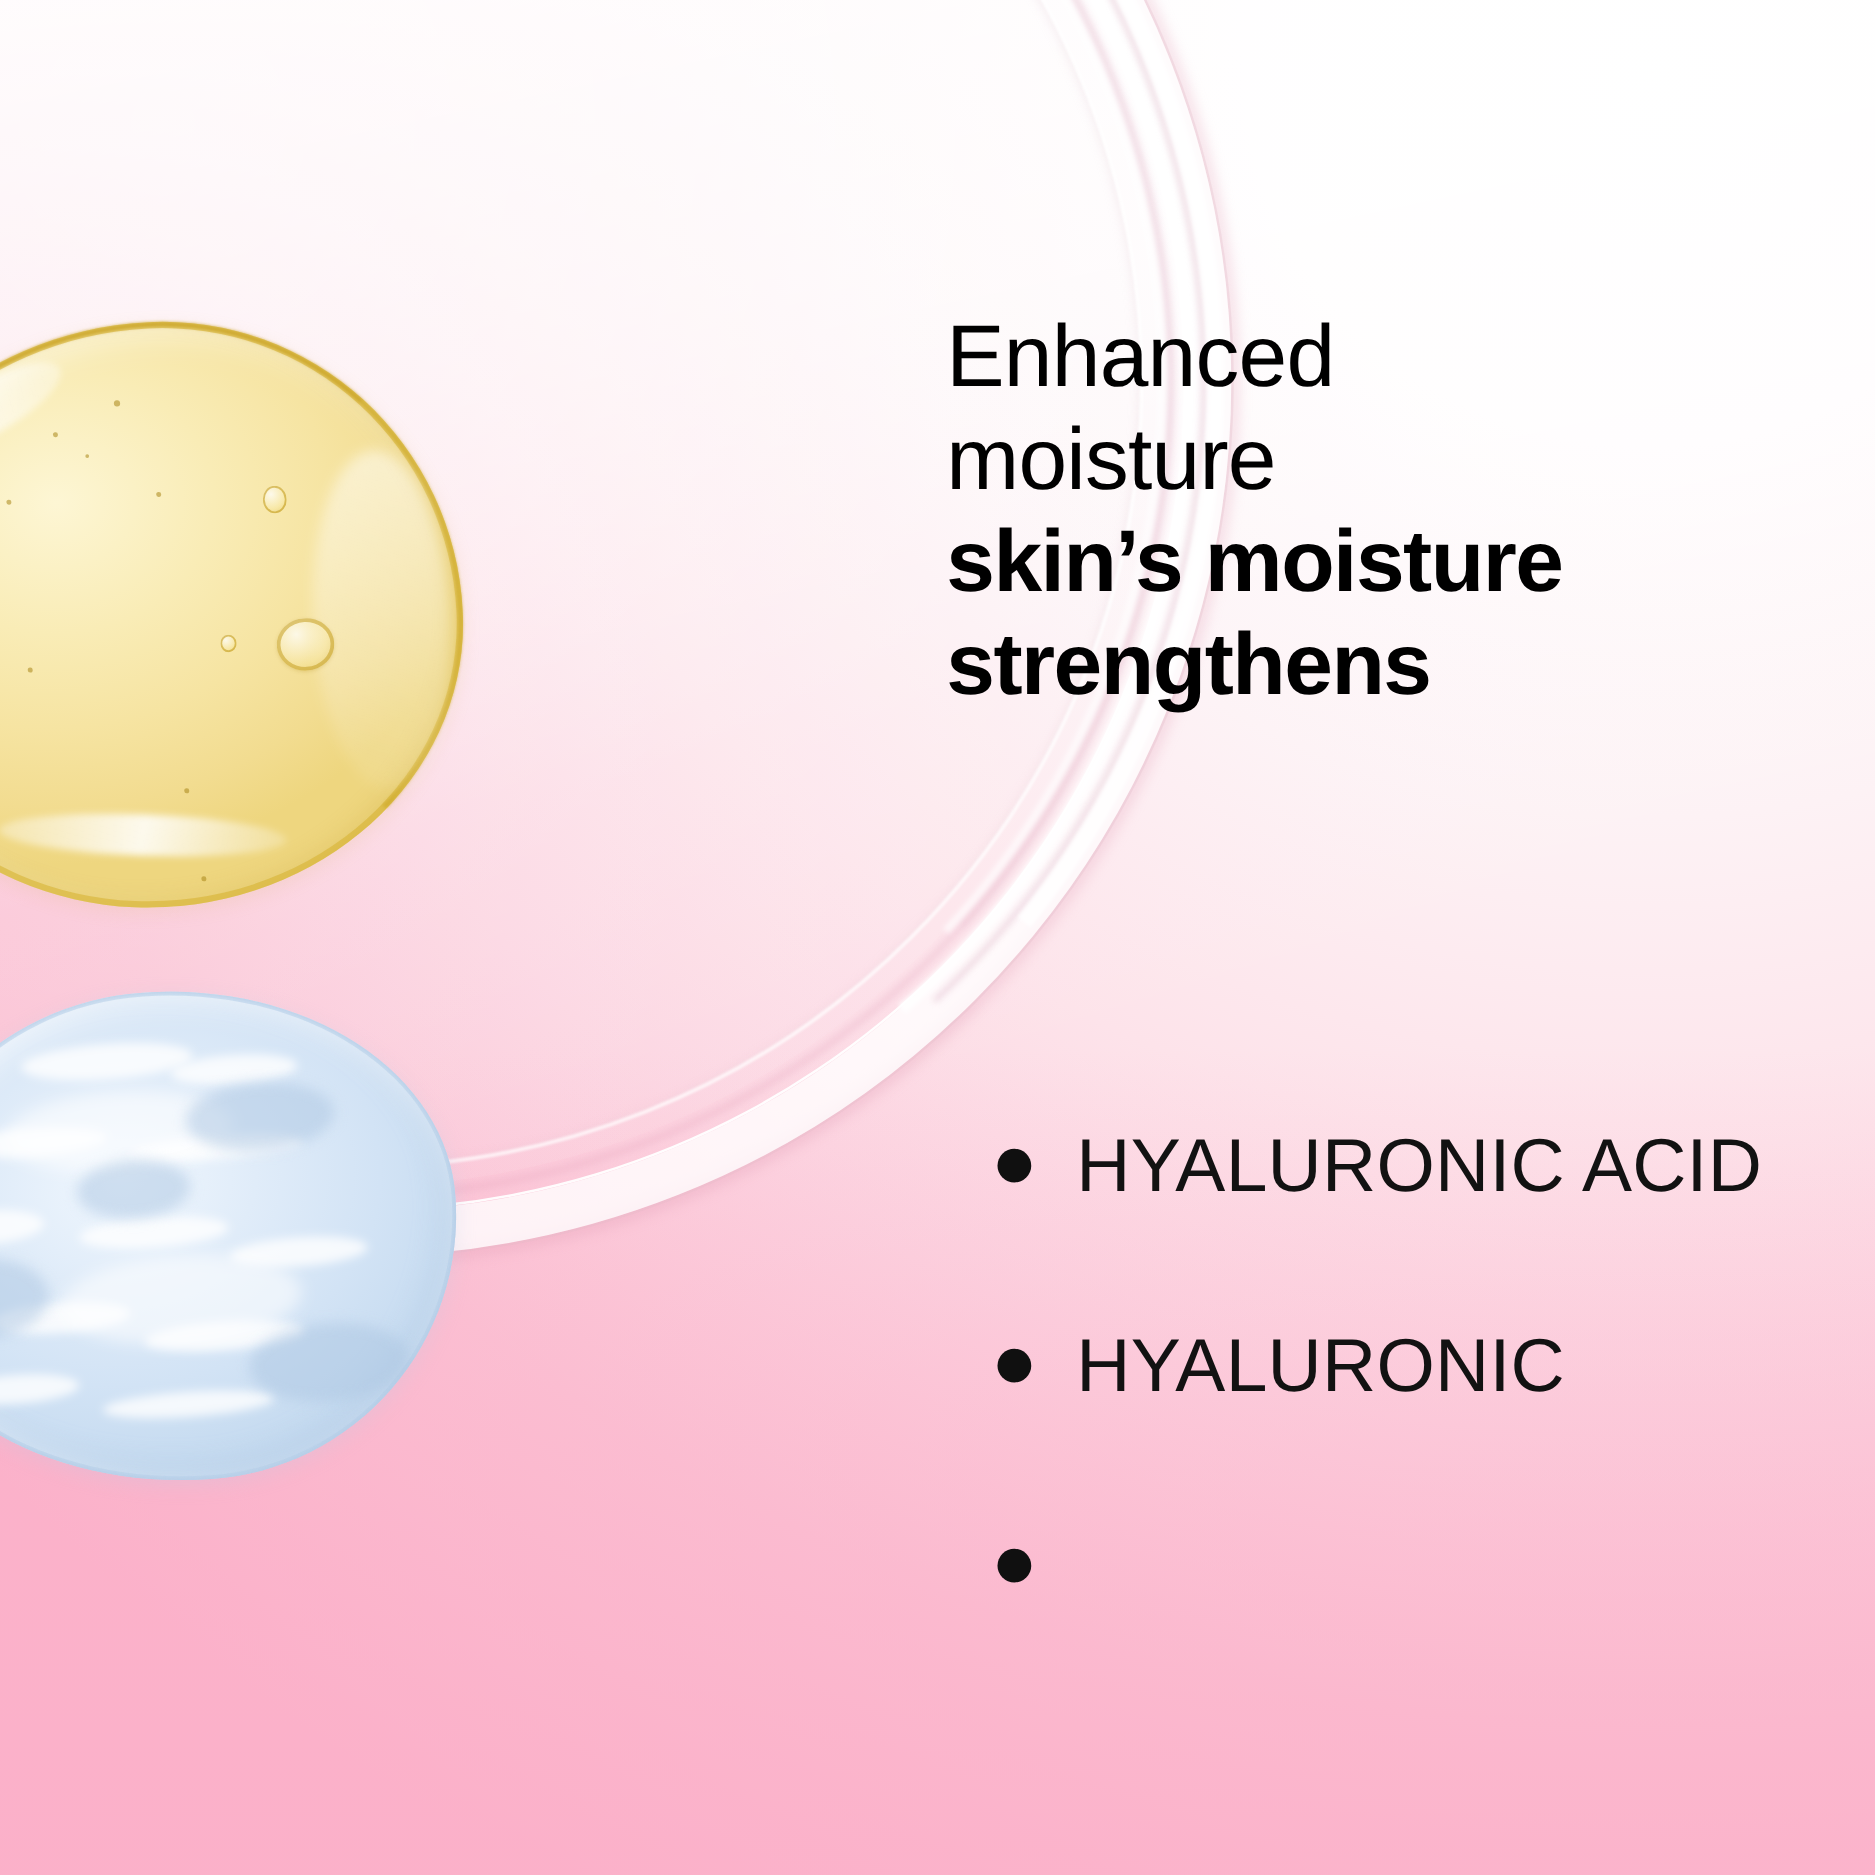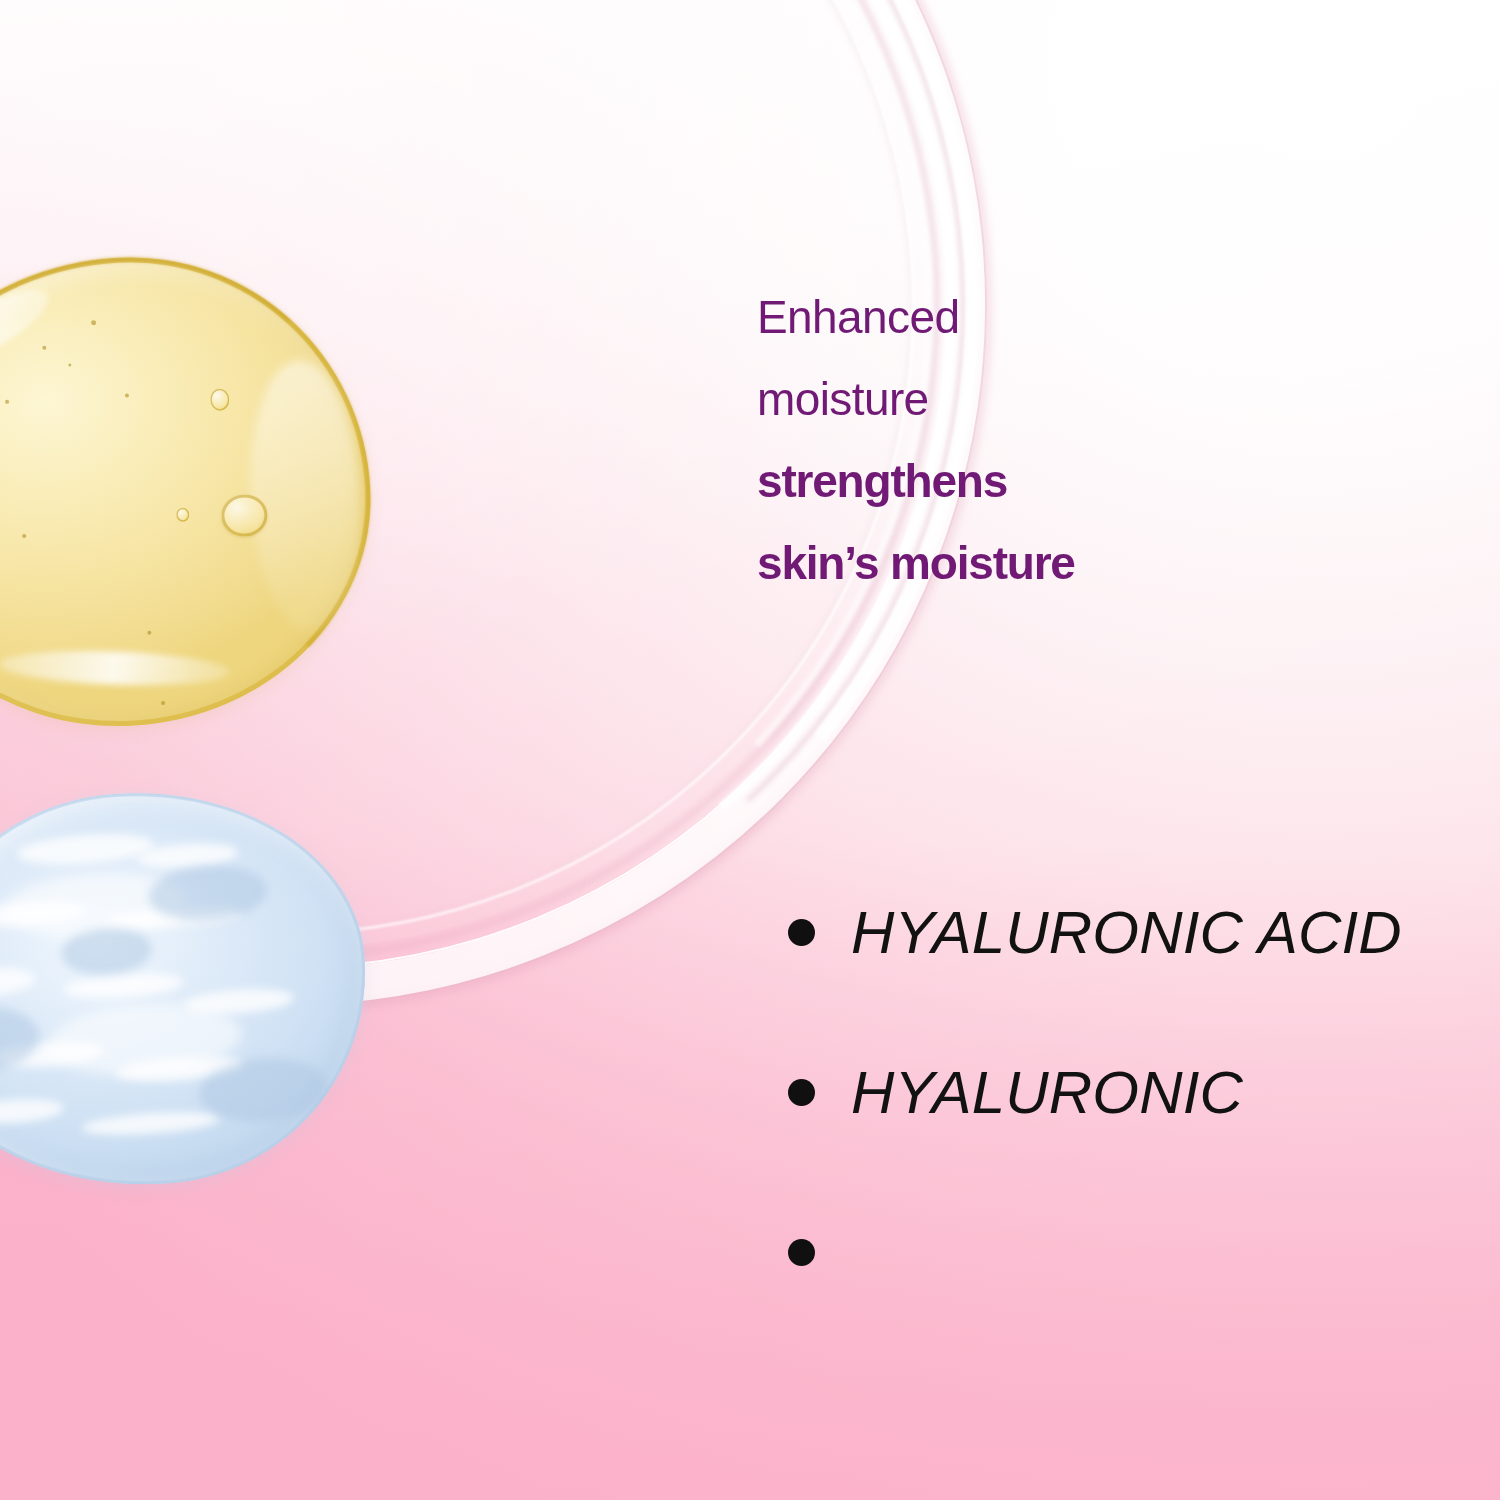--- a/index.html
+++ b/index.html
@@ -283,11 +283,10 @@
     top: 244px;
     left: 0;
     width: 640px;
-    color: #701a75;
-    font-size: 46px;
+    color: #000000;
+    font-size: 70px;
     line-height: 82px;
     letter-spacing: -0.6px;
-    margin-top: 32px;
   }
   .headline .light { font-weight: 400; display: block; }
   .headline .bold  { font-weight: 700; display: block; letter-spacing: -1.2px; }

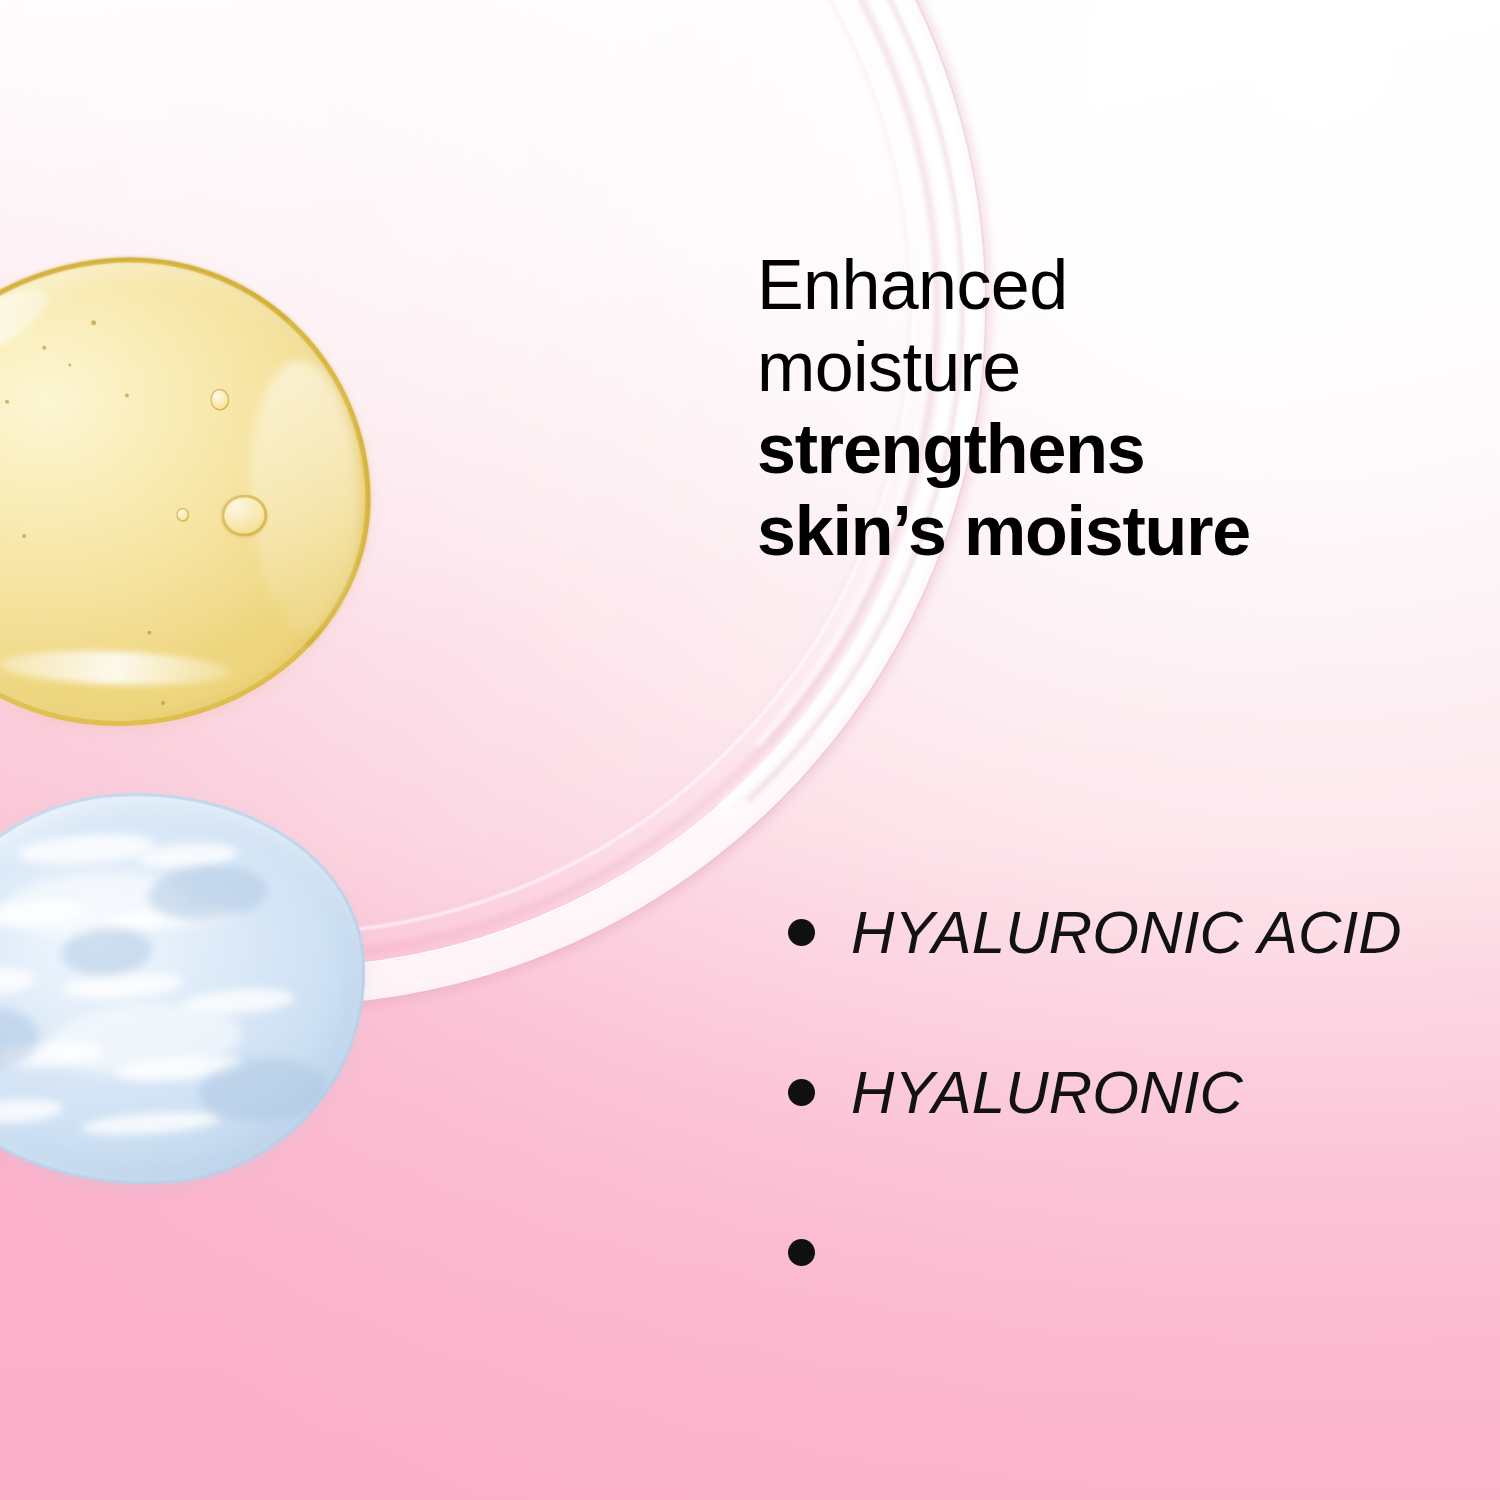--- a/index.html
+++ b/index.html
@@ -391,8 +391,8 @@
     <div class="headline">
       <span class="light">Enhanced</span>
       <span class="light">moisture</span>
+      <span class="bold">skin’s moisture</span>
       <span class="bold">strengthens</span>
-      <span class="bold">skin’s moisture</span>
     </div>
 
     <div class="bullets">

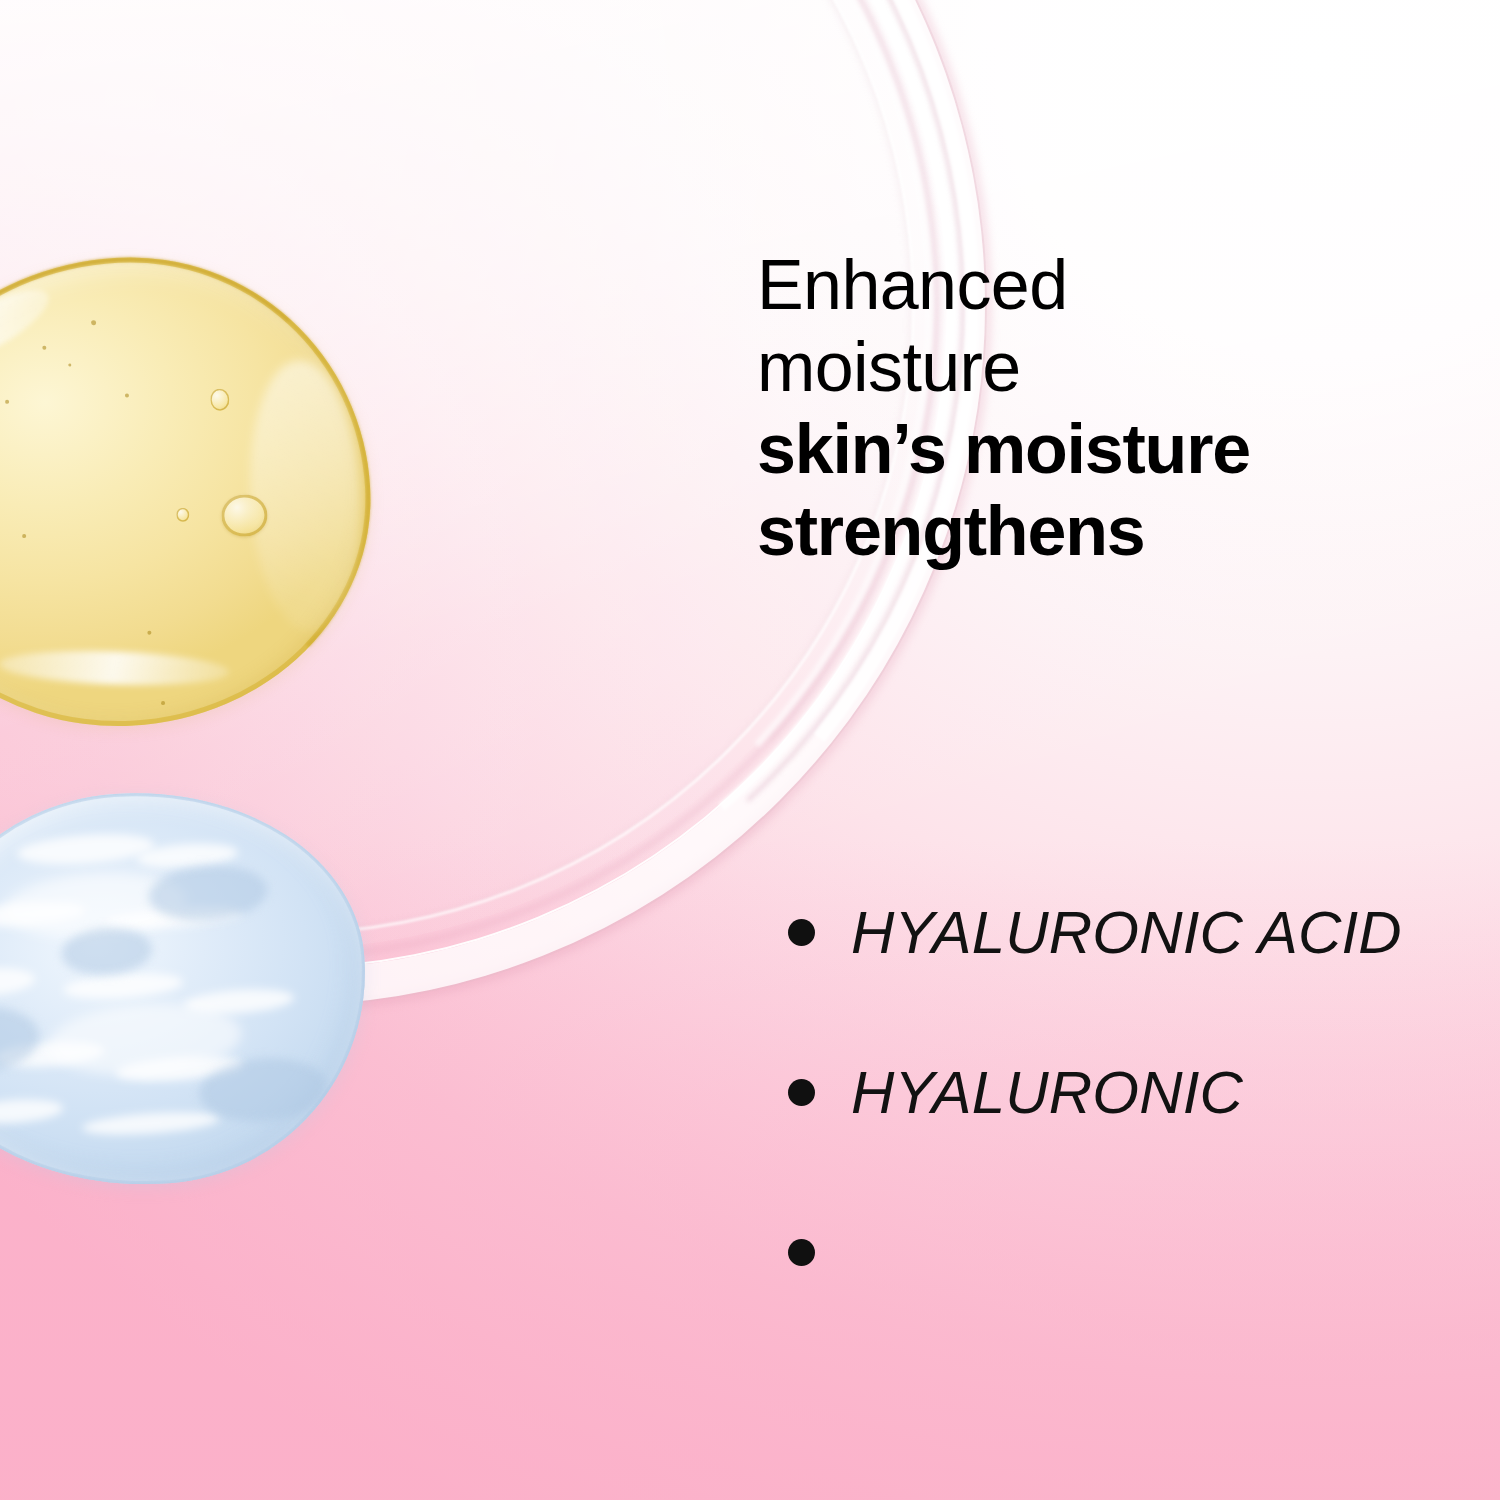--- a/index.html
+++ b/index.html
@@ -294,9 +294,8 @@
   .bullets {
     position: absolute;
     top: 898px;
-    left: 2px;
+    left: 12px;
     width: 660px;
-    font-style: italic;
   }
   .bullet-row {
     position: relative;

